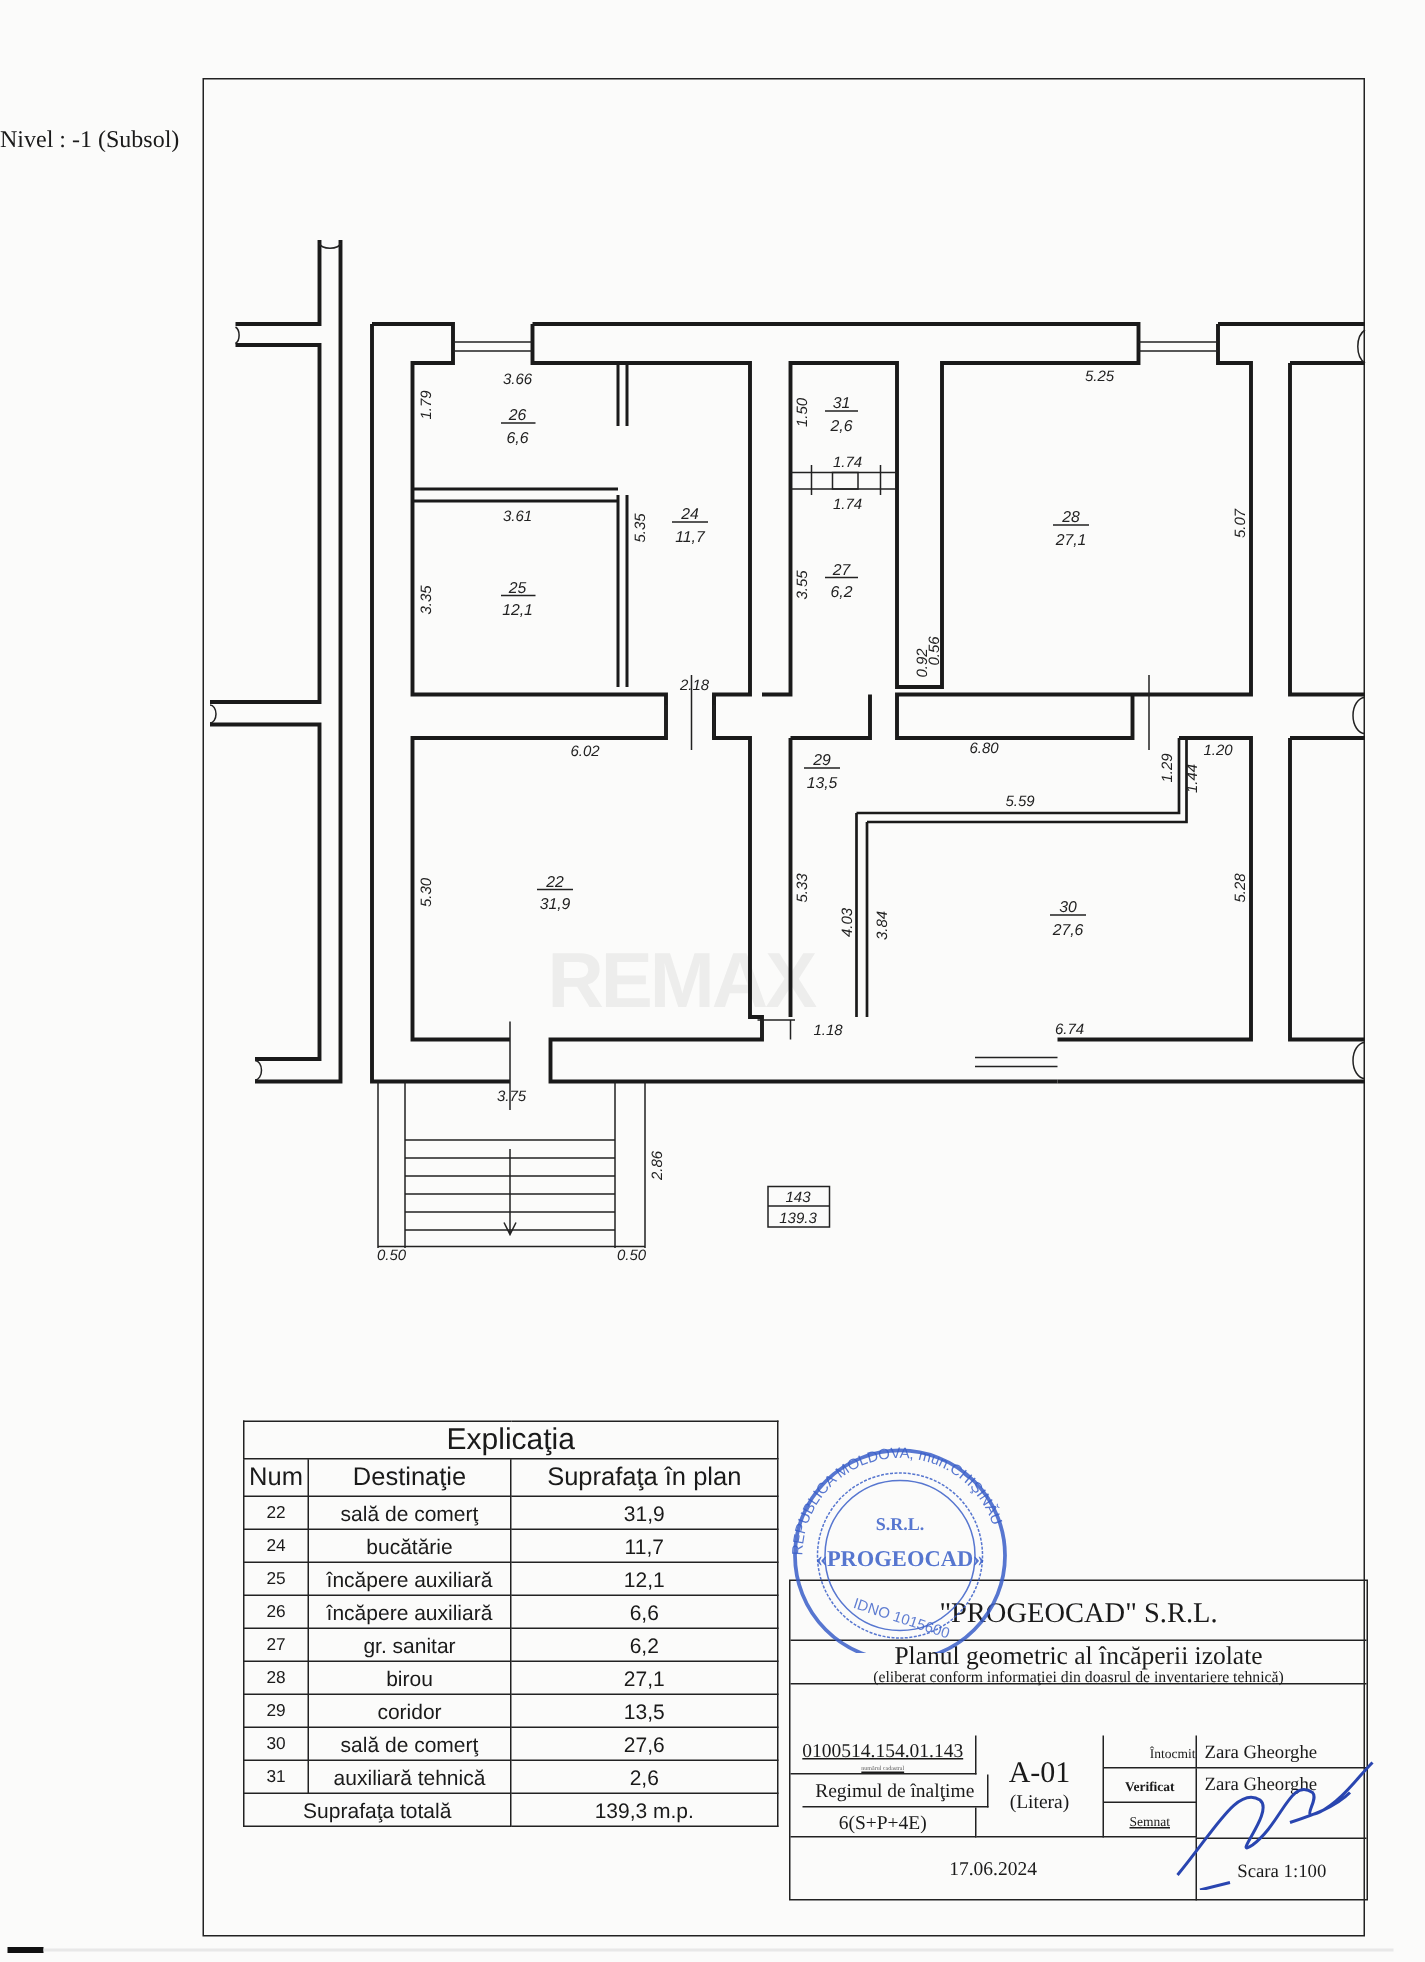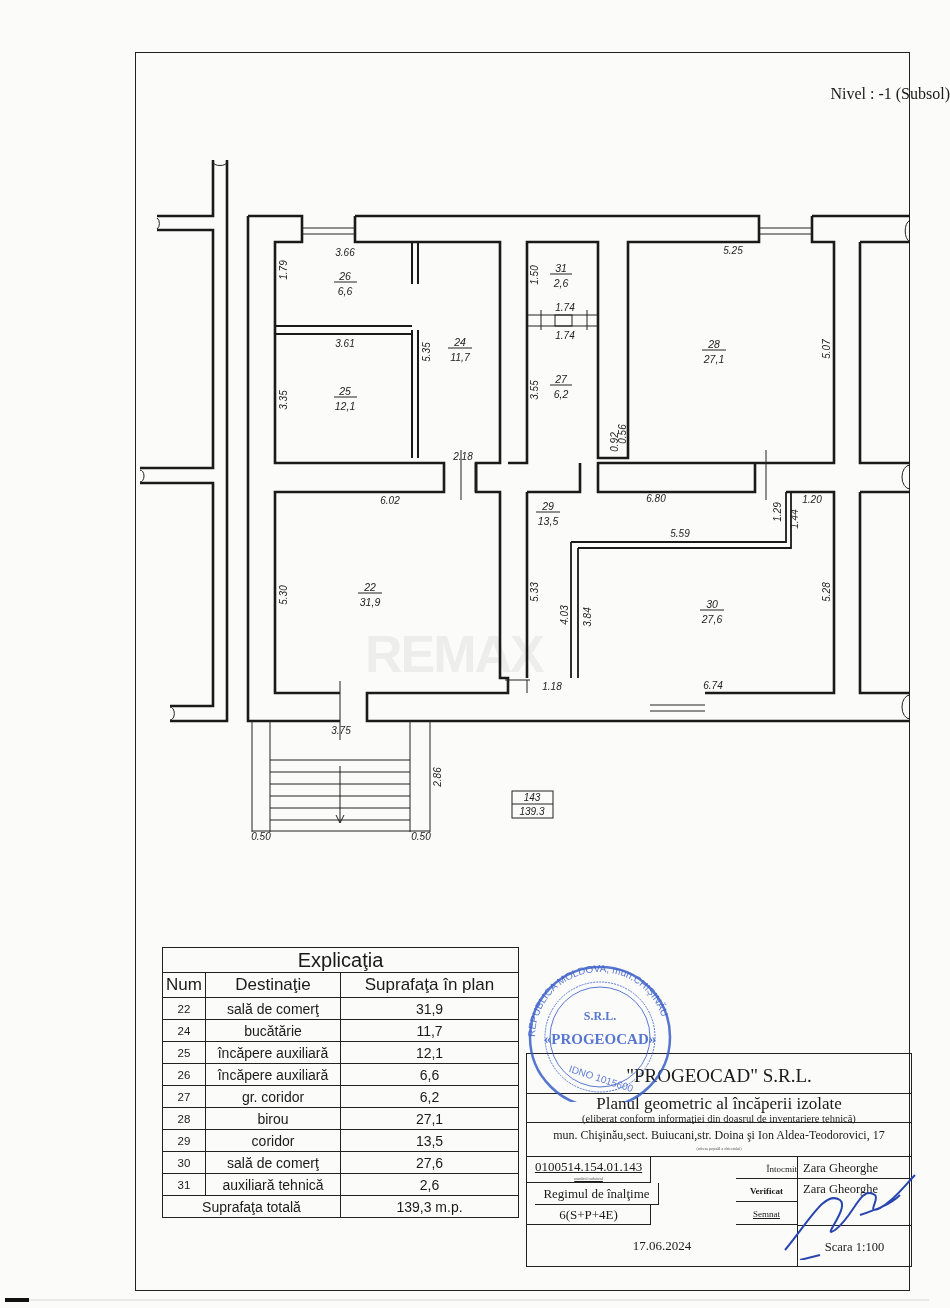--- a/index.html
+++ b/index.html
@@ -7,7 +7,7 @@
          font-family:"Liberation Serif", serif; color:#1a1a1a; }
   .frame { position:absolute; left:135px; top:52px; width:775px; height:1239px;
            border:1.5px solid #222; box-sizing:border-box; }
-  .level-title { position:absolute; left:0; top:85px; width:950px; text-align:right;
+  .level-title { position:absolute; left:0; top:85px; width:950px; text-align:left;
                  font-size:16px; font-family:"Liberation Serif", serif; }
   svg.plan { position:absolute; left:0; top:0; }
   .dim { font-family:"Liberation Sans", sans-serif; font-style:italic; font-size:10px; fill:#222; }

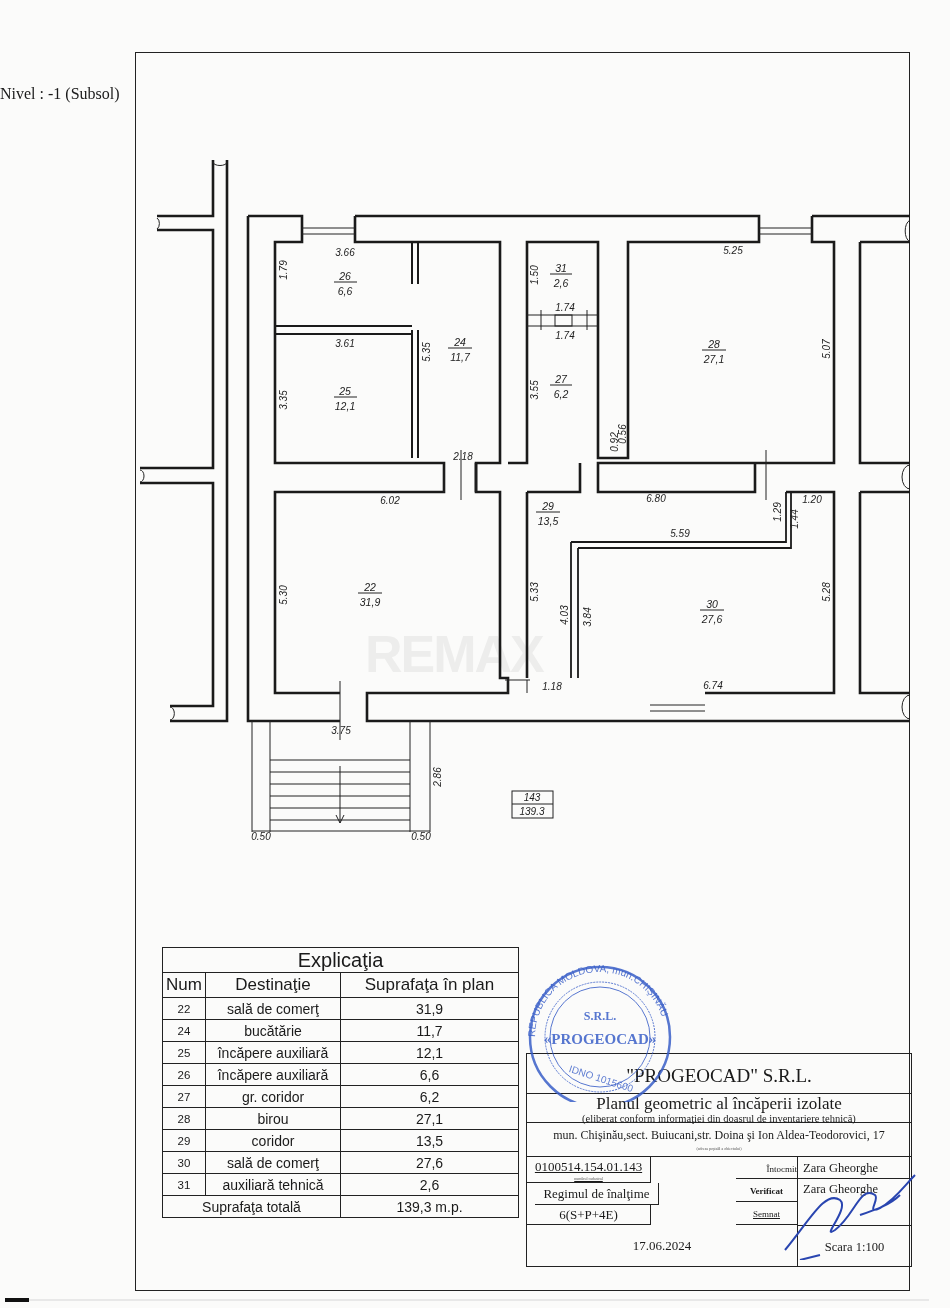--- a/index.html
+++ b/index.html
@@ -195,7 +195,7 @@
       </tr>
   <tr>
         <td class="num">27</td>
-        <td class="dest">gr. coridor</td>
+        <td class="dest">gr. sanitar</td>
         <td>6,2</td>
       </tr>
   <tr>

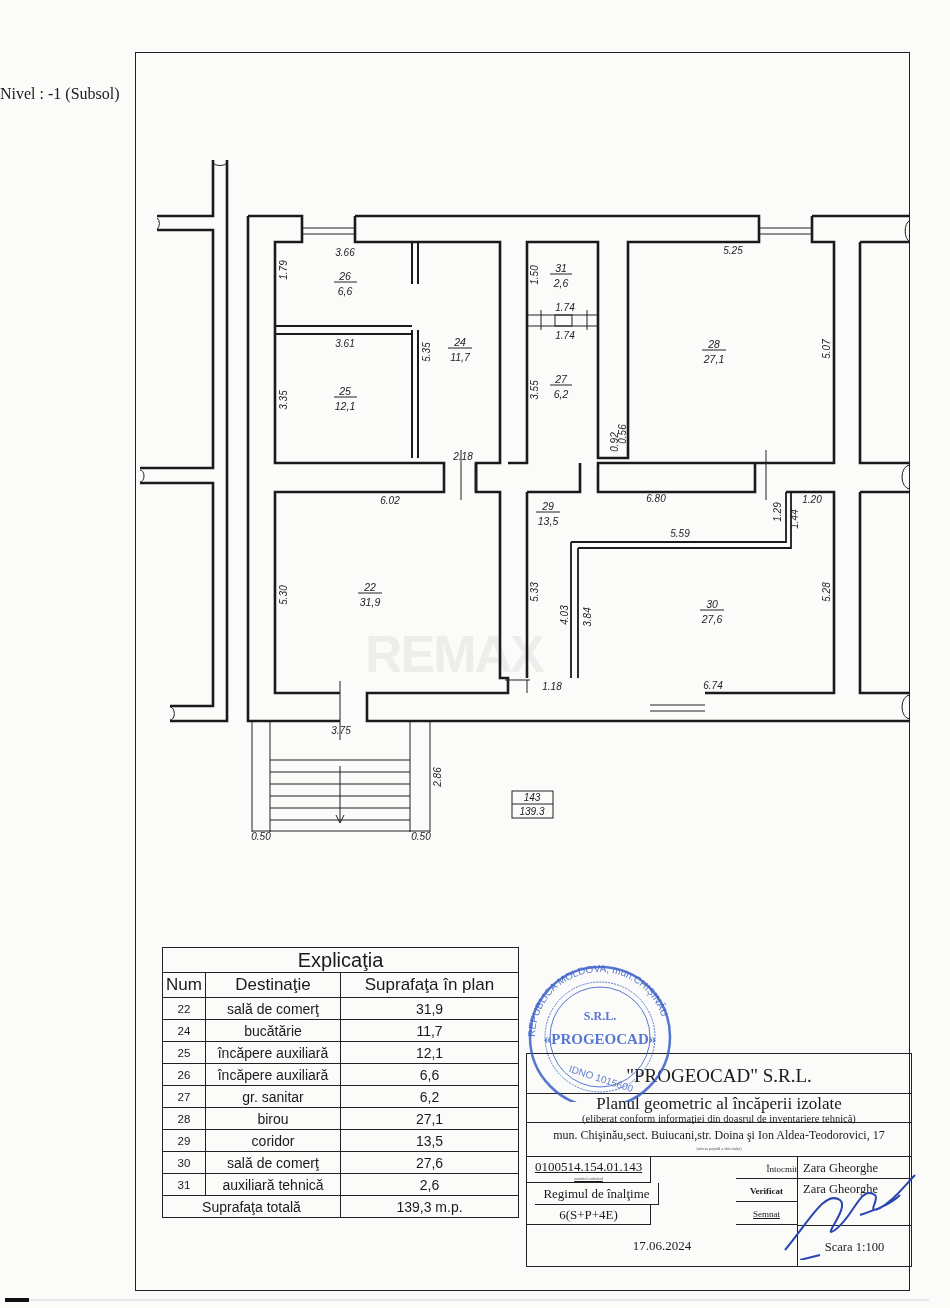--- a/index.html
+++ b/index.html
@@ -231,10 +231,6 @@
     <span>Planul geometric al încăperii izolate</span>
     <span class="plan-sub">(eliberat conform informaţiei din doasrul de inventariere tehnică)</span>
   </div>
-  <div class="tb-row address">
-    <span>mun. Chişinău,sect. Buiucani,str. Doina şi Ion Aldea-Teodorovici, 17</span>
-    <span class="addr-note">(adresa poştală a obiectului)</span>
-  </div>
   <div class="grid">
     <div class="cell" style="left:0;top:0;width:124px;height:26px;line-height:20px;font-size:13px;text-decoration:underline;">
       <span>0100514.154.01.143</span>

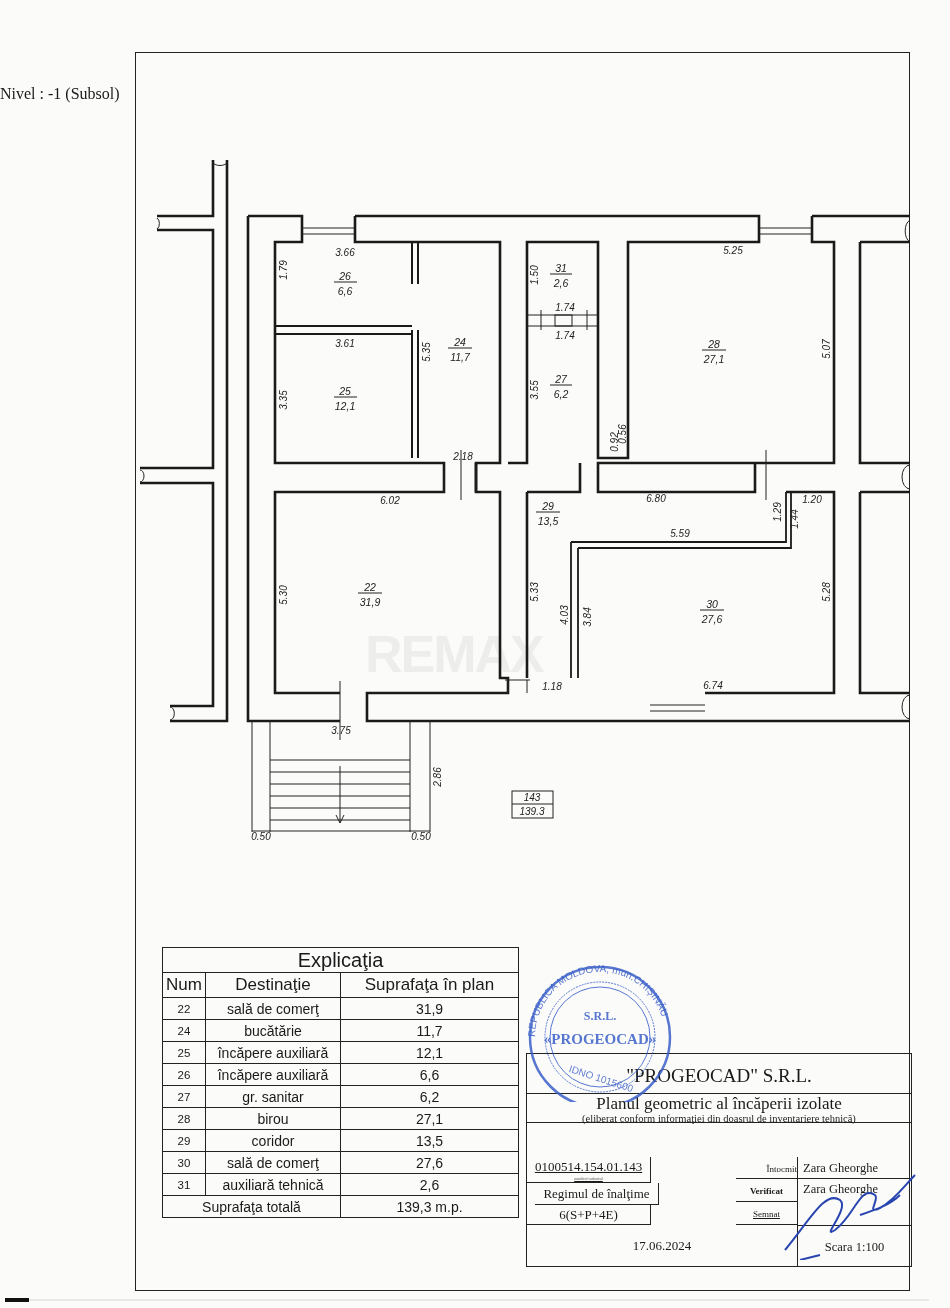--- a/index.html
+++ b/index.html
@@ -238,6 +238,10 @@
     </div>
     <div class="cell" style="left:8px;top:26px;width:124px;height:22px;line-height:22px;">Regimul de înalţime</div>
     <div class="cell" style="left:0;top:48px;width:124px;height:20px;line-height:20px;">6(S+P+4E)</div>
+    <div class="cell" style="left:124px;top:0;width:85px;height:68px;padding-top:14px;">
+      <div style="font-size:20px;line-height:22px;">A-01</div>
+      <div style="font-size:13px;">(Litera)</div>
+    </div>
     <div class="cell" style="left:209px;top:0;width:62px;height:22px;line-height:24px;font-size:9px;text-align:right;">Întocmit</div>
     <div class="cell" style="left:209px;top:22px;width:62px;height:23px;line-height:24px;font-size:9px;font-weight:bold;">Verificat</div>
     <div class="cell" style="left:209px;top:45px;width:62px;height:23px;line-height:24px;font-size:9px;text-decoration:underline;">Semnat</div>

